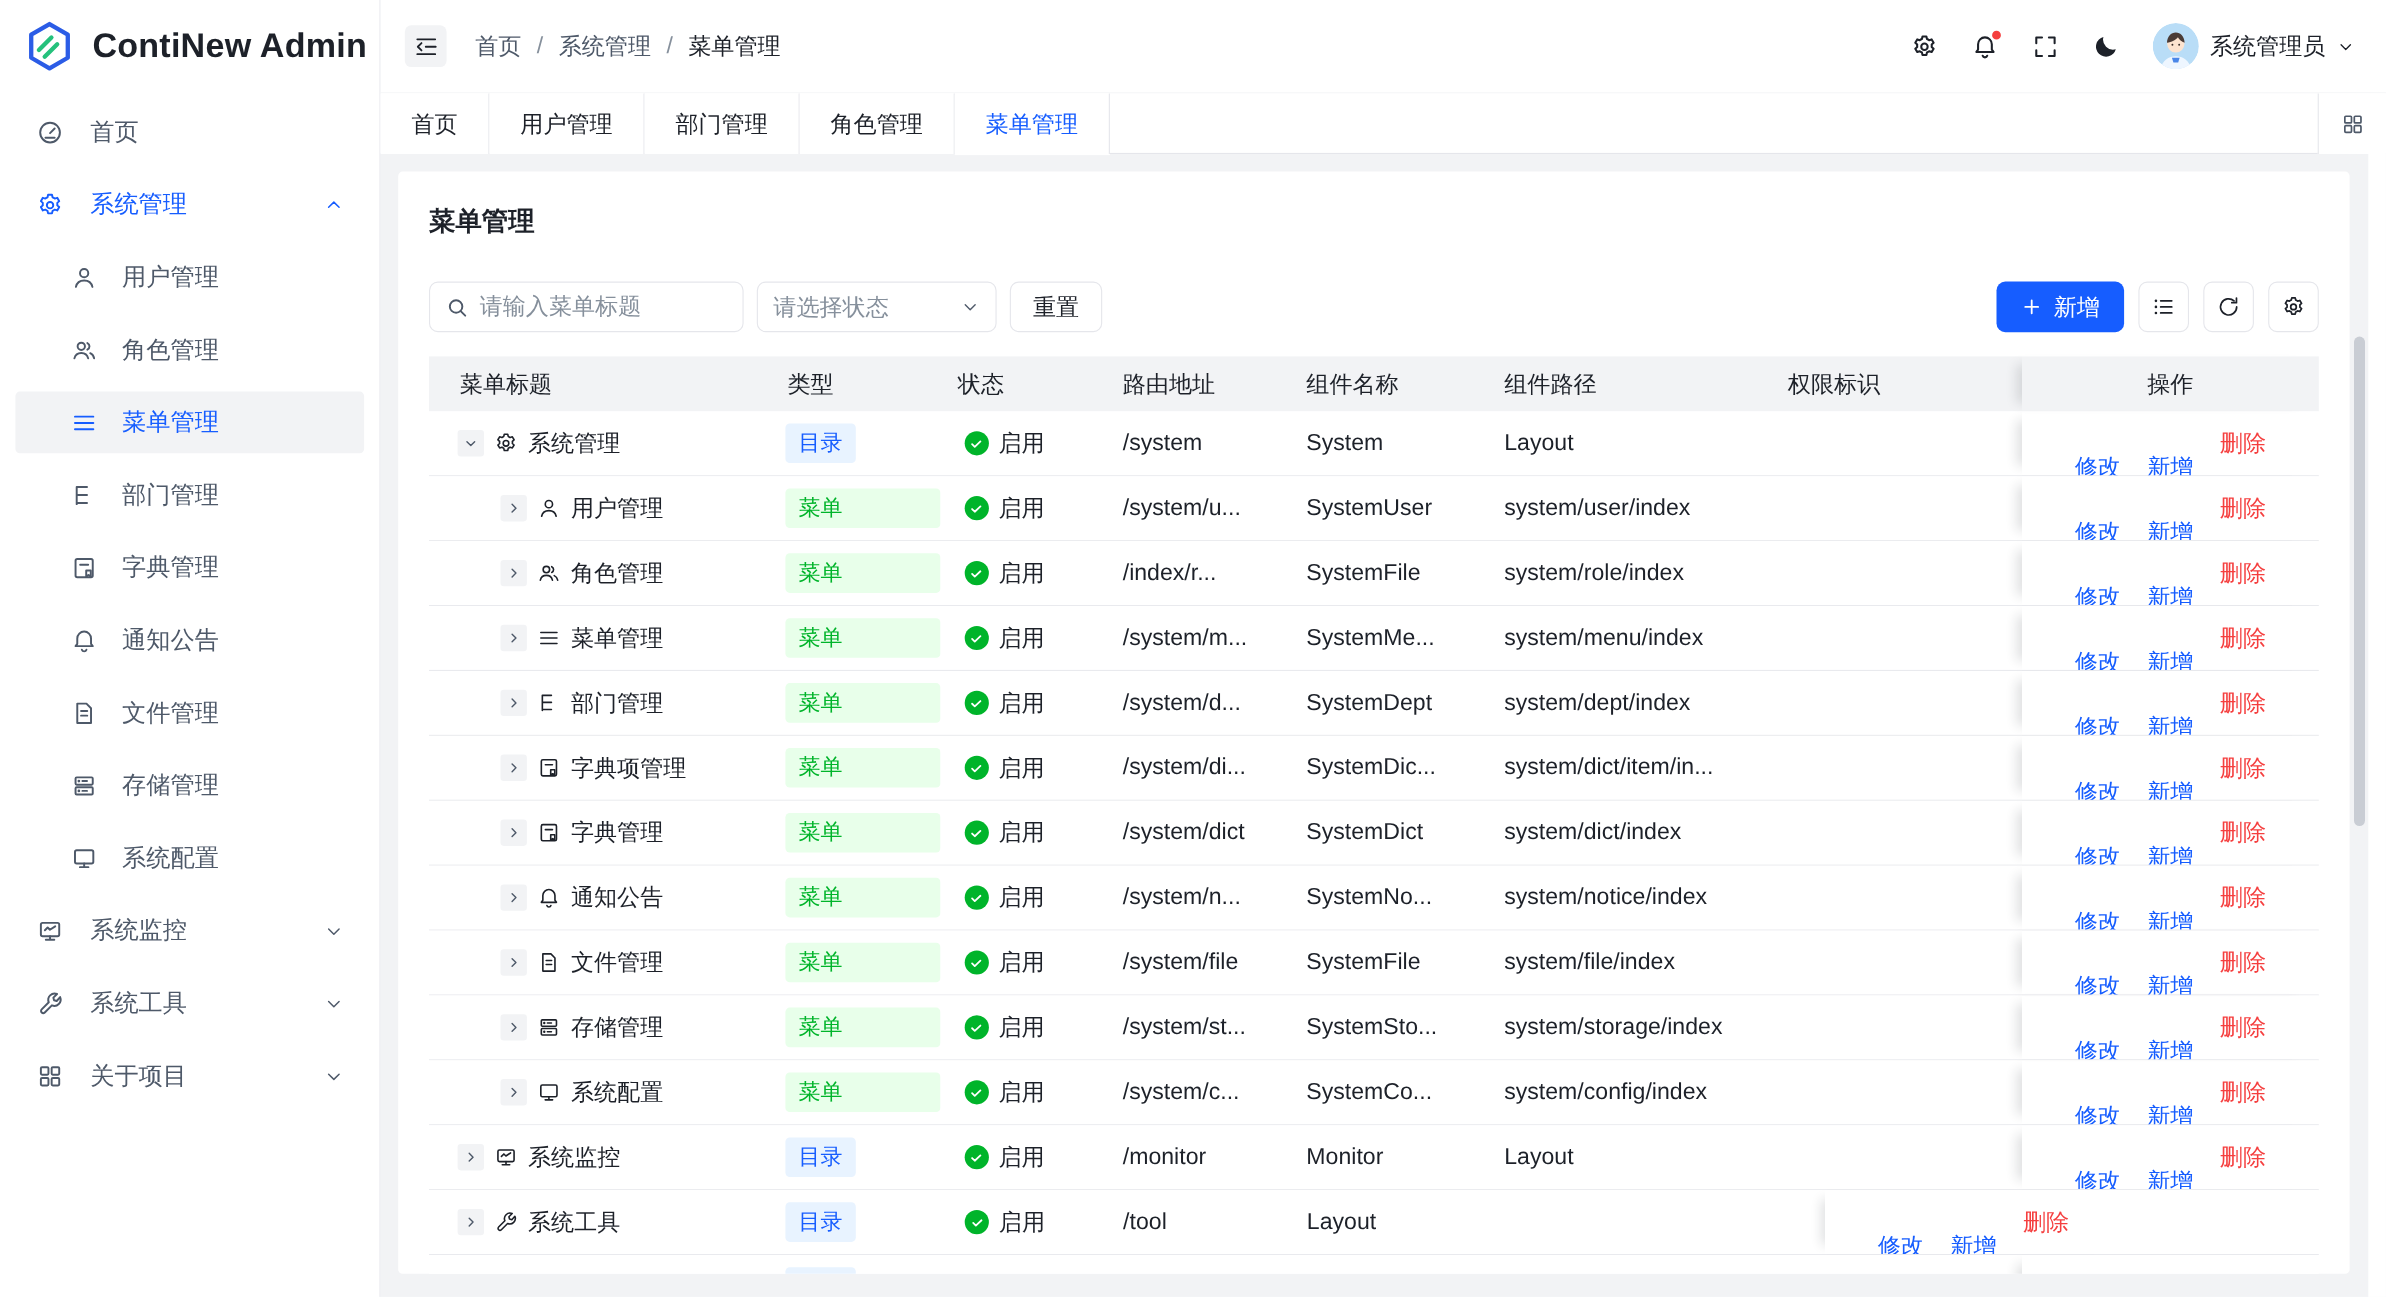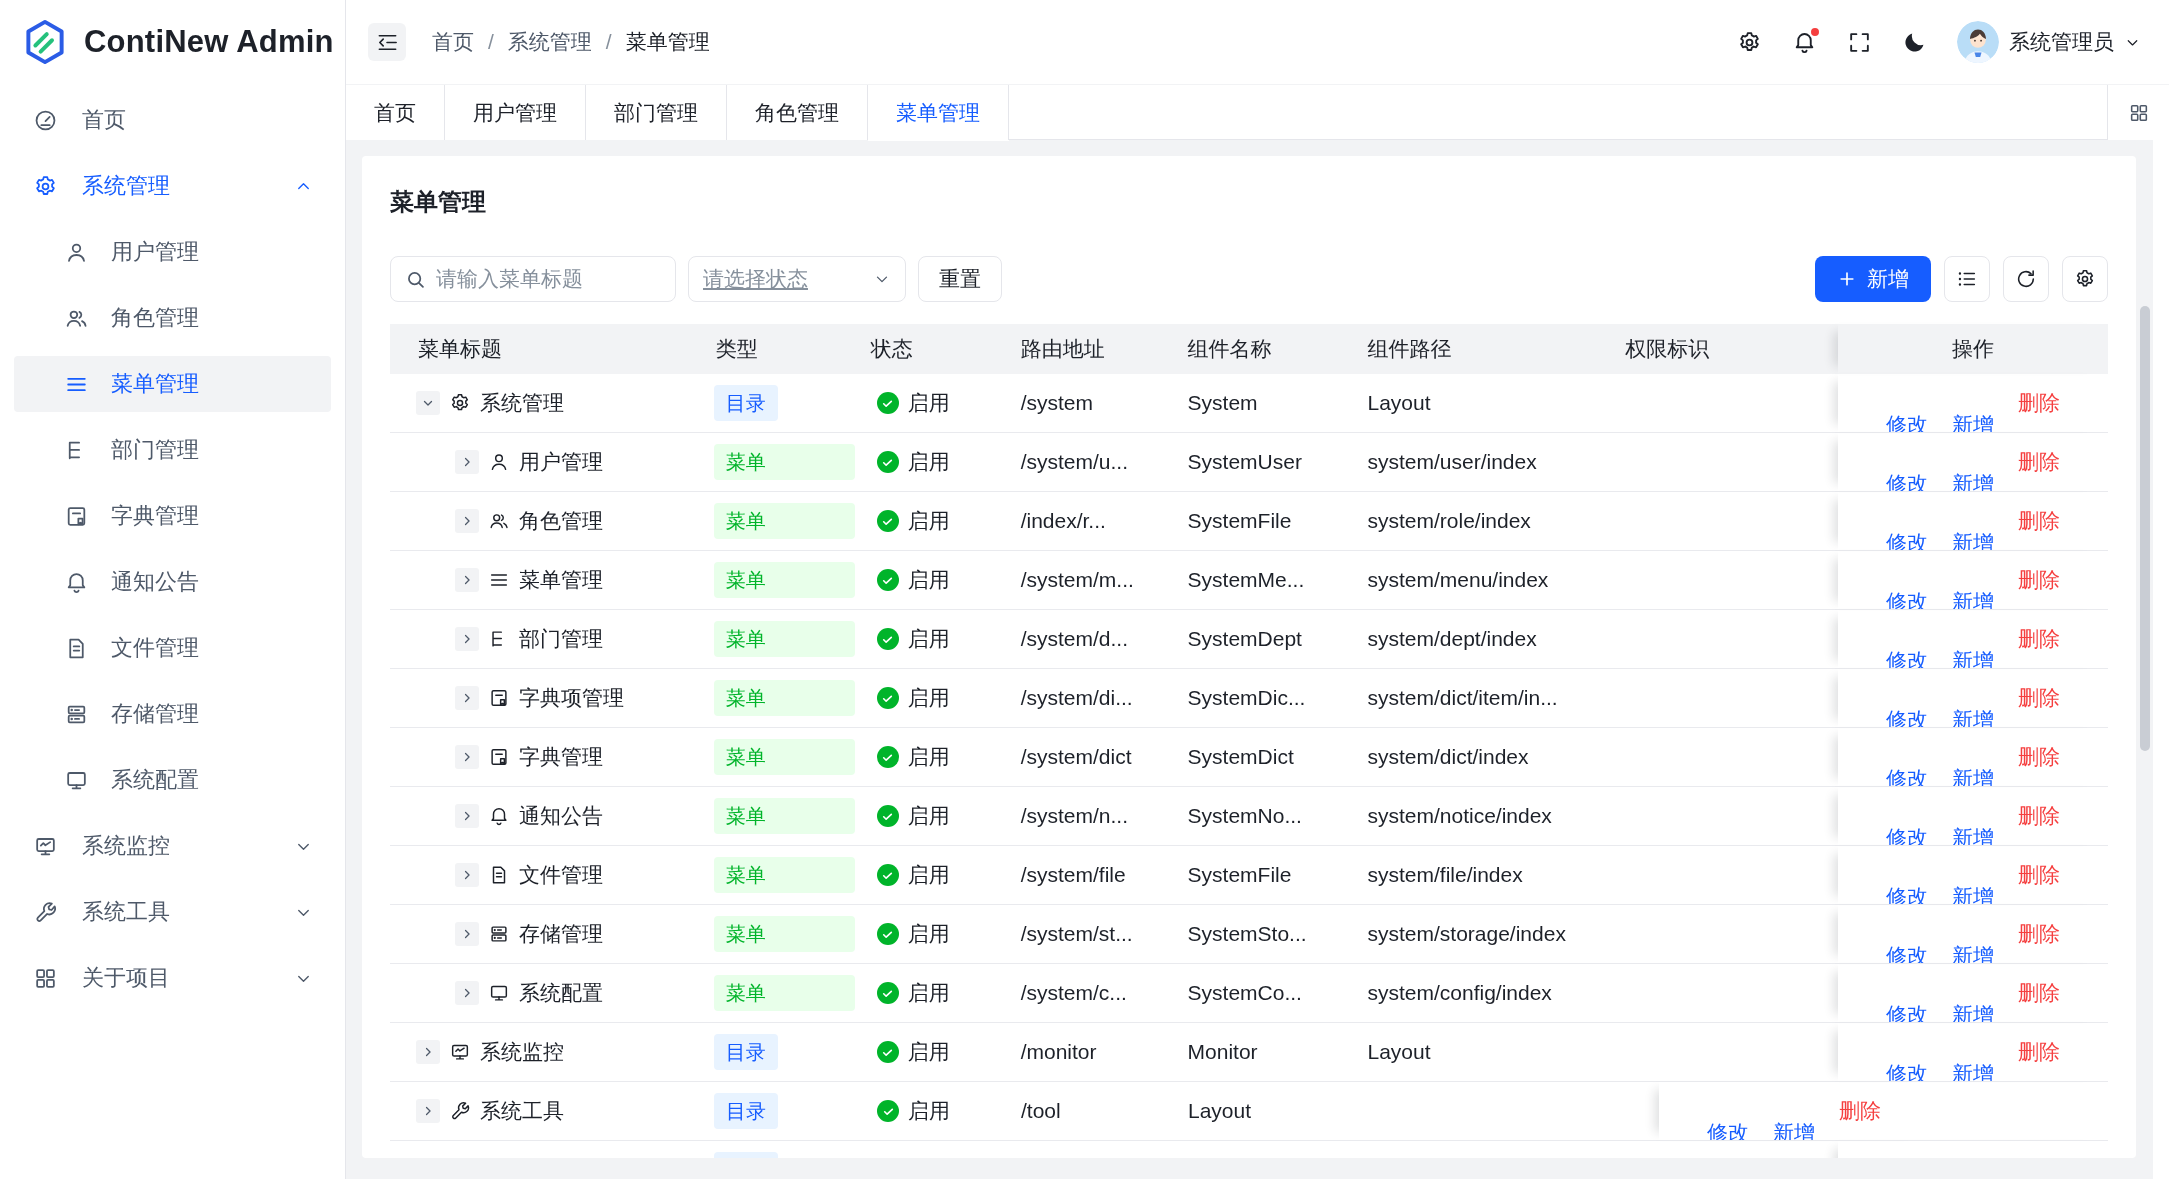--- a/index.html
+++ b/index.html
@@ -62,7 +62,7 @@
   .search-box input { border:none; outline:none; flex:1; font-size:21px; font-family:inherit; color:#1d2129; min-width:0; background:transparent; }
   .search-box input::placeholder { color:#86909c; }
   .select-box { width:218px; height:46px; border:1px solid #e5e6eb; border-radius:8px; display:flex; align-items:center; padding:0 14px; background:#fff; cursor:pointer; }
-  .select-box .ph { color:#86909c; flex:1;text-decoration:underline; }
+  .select-box .ph { color:#86909c; flex:1; }
   .select-box .icn { width:18px; height:18px; color:#4e5969; }
   .btn-plain { height:46px; padding:0 20px; border:1px solid #e5e6eb; border-radius:8px; background:#fff; font-size:21px; font-family:inherit; color:#1d2129; cursor:pointer; }
   .toolbar-right { margin-left:auto; display:flex; align-items:center; gap:13px; }

